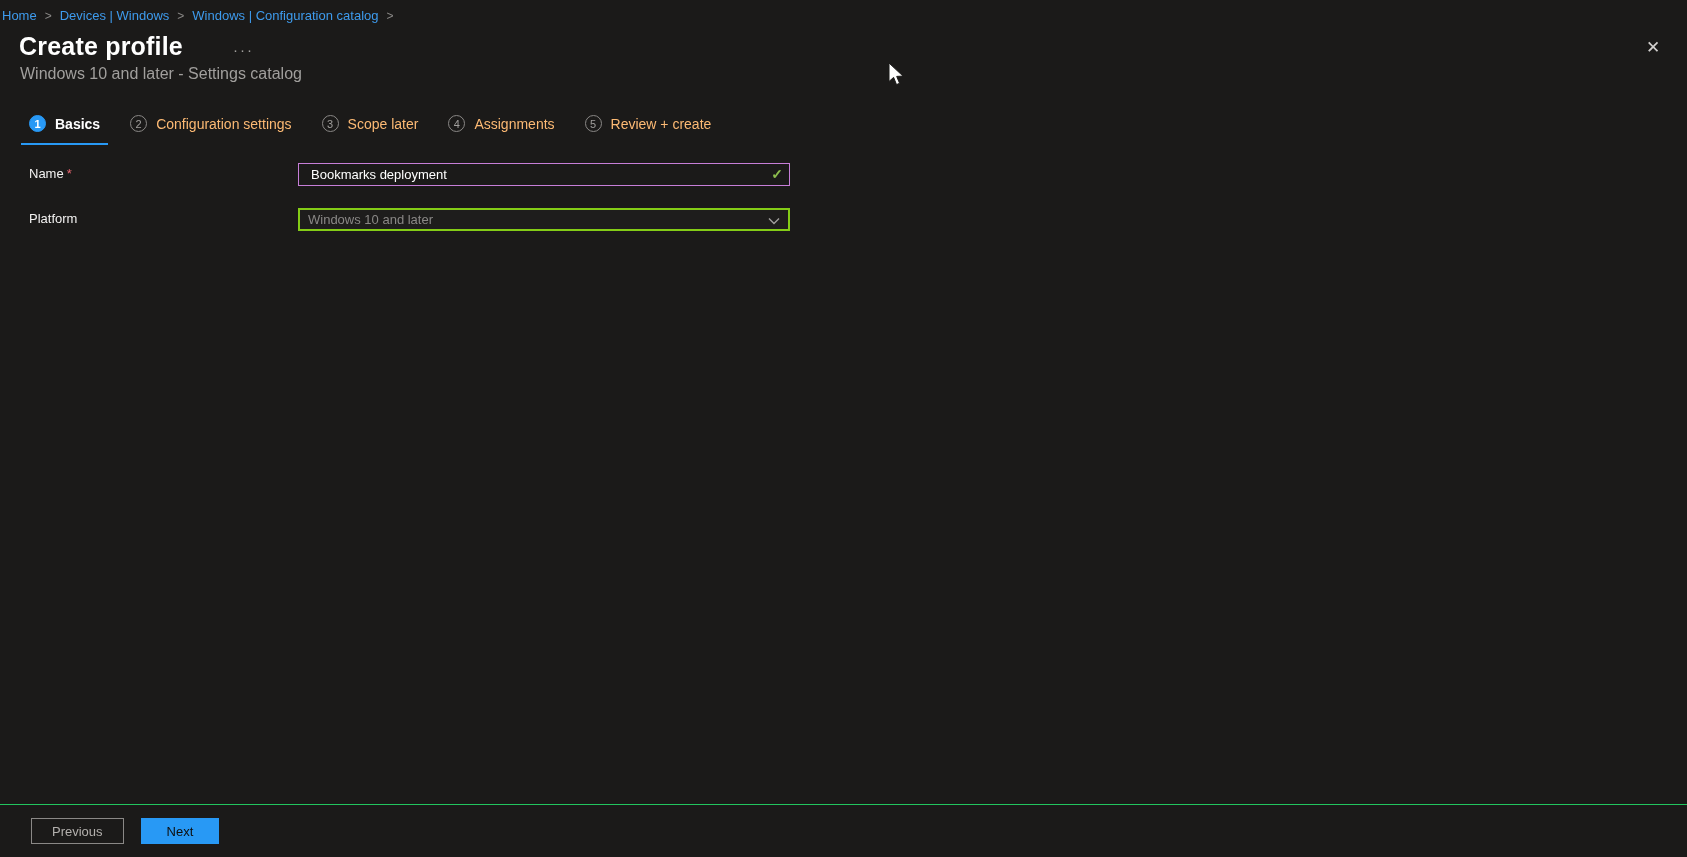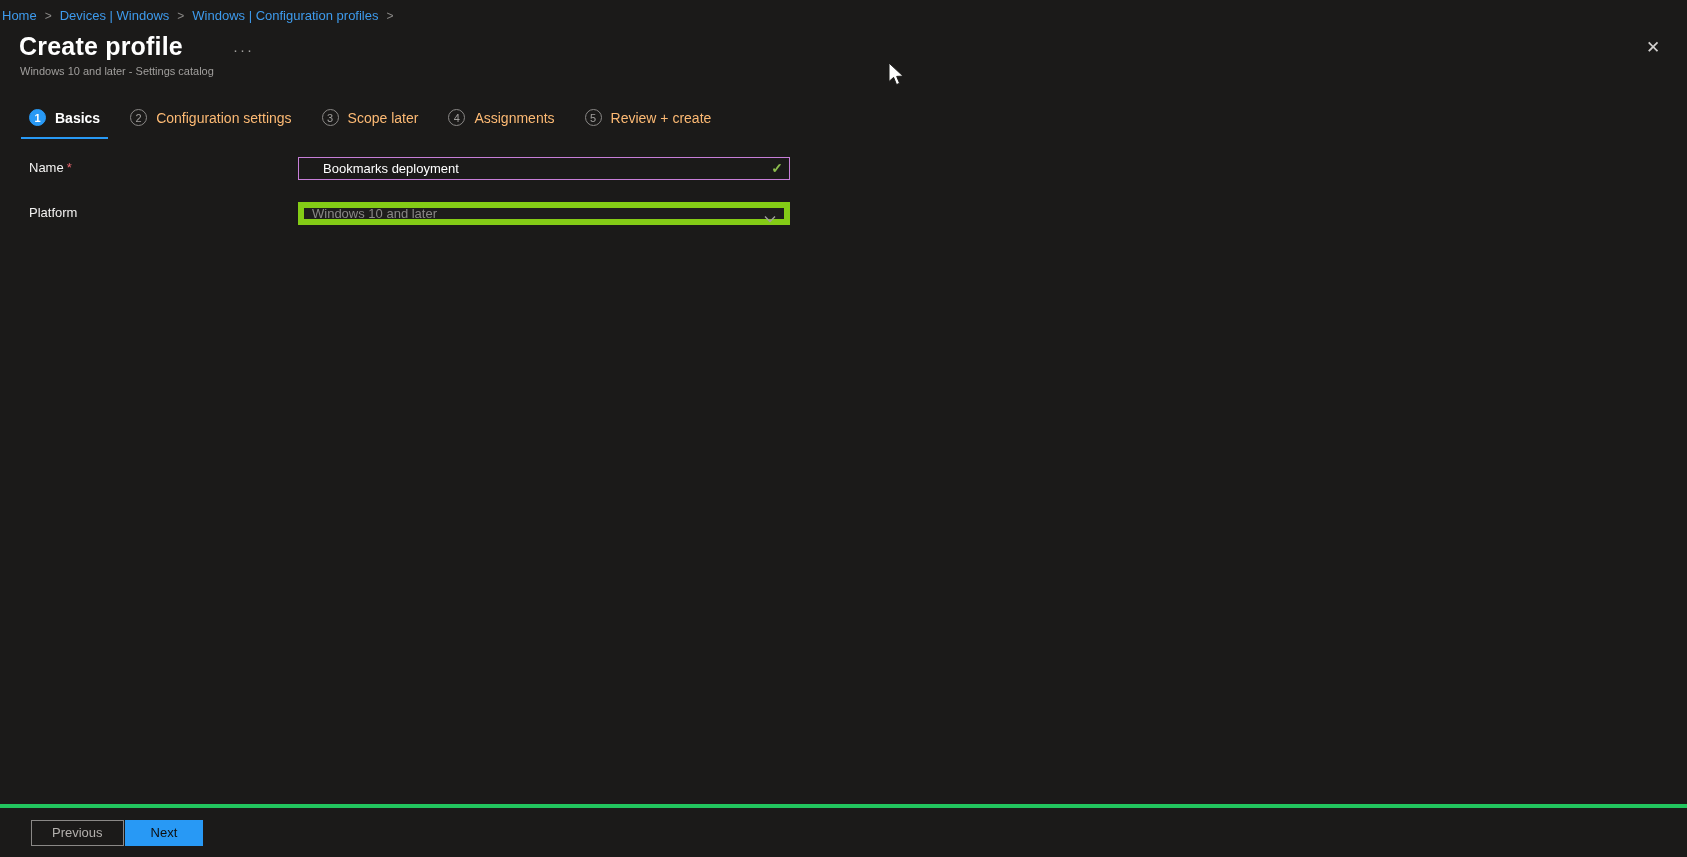--- a/index.html
+++ b/index.html
@@ -88,7 +88,7 @@
     <span class="crumb-sep">&gt;</span>
     <a class="crumb">Devices | Windows</a>
     <span class="crumb-sep">&gt;</span>
-    <a class="crumb">Windows | Configuration profiles</a>
+    <a class="crumb">Windows | Configuration catalog</a>
     <span class="crumb-sep">&gt;</span>
   </nav>
 

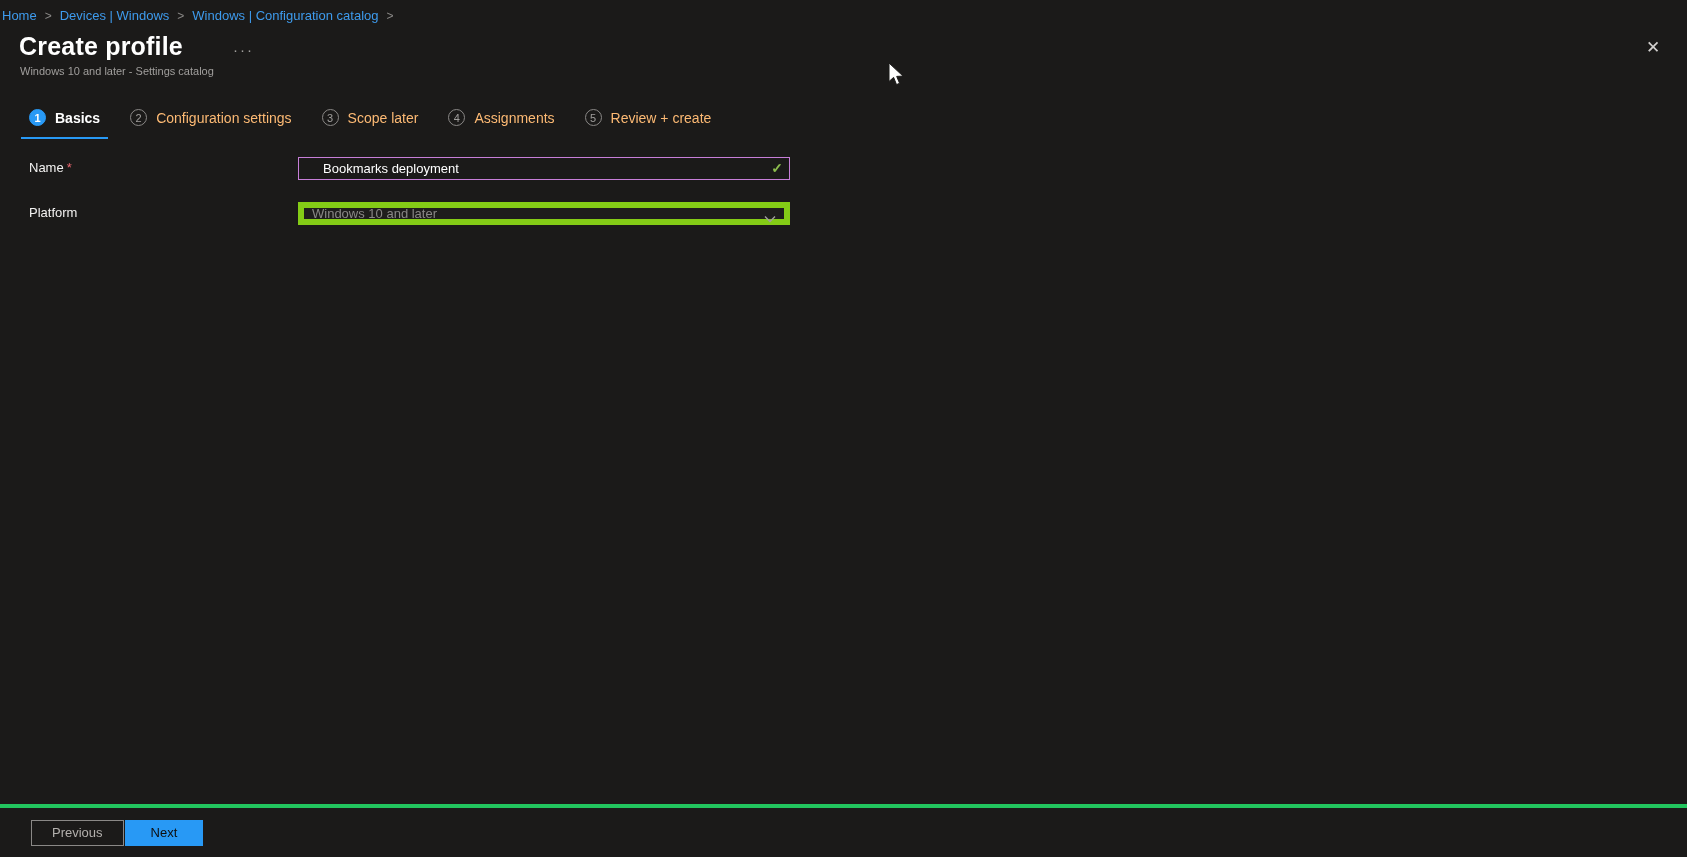--- a/index.html
+++ b/index.html
@@ -19,7 +19,7 @@
   .header-row { display:flex; align-items:baseline; padding-left:19px; margin-top:9px;gap:34px; }
   .page-title { font-size:25px; font-weight:bold; color:#ffffff; letter-spacing:.2px; }
   .more-btn { color:#a19f9d; font-size:15px; margin-left:16px; letter-spacing:2px; cursor:pointer; background:none; border:none; }
-  .subtitle { padding-left:20px; margin-top:4px; font-size:11px; color:#a19f9d; }
+  .subtitle { padding-left:20px; margin-top:4px; font-size:16px; color:#a19f9d; }
   .close-btn {
     position:absolute; top:34px; right:20px; width:28px; height:28px;
     background:none; border:none; color:#d2d0ce; font-size:17px; cursor:pointer; line-height:28px; text-align:center;

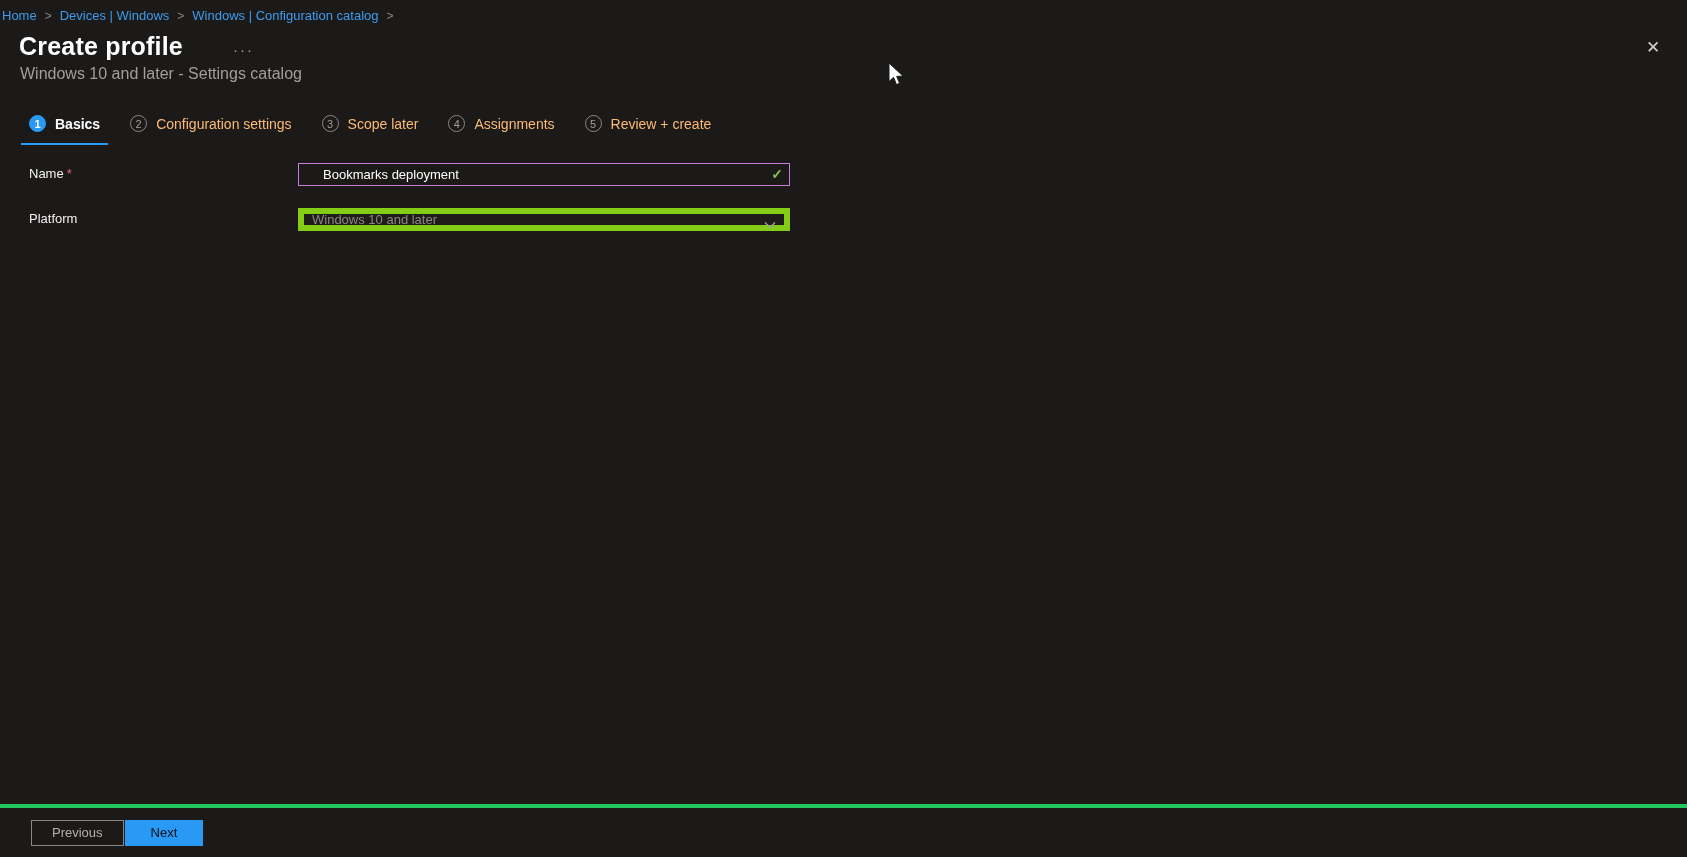--- a/index.html
+++ b/index.html
@@ -47,7 +47,7 @@
   .text-input {
     width:492px; height:23px; background:#1b1a19; border:1px solid #c77ed8;
     color:#ffffff; font-size:13px; font-family:"Liberation Sans", sans-serif;
-    padding:0 26px 0 24px; outline:none;
+    padding:0 26px 0 12px; outline:none;
   }
   .valid-check {
     position:absolute; right:7px; top:3px; color:#8cbd4d; font-size:14px; font-weight:bold; pointer-events:none;

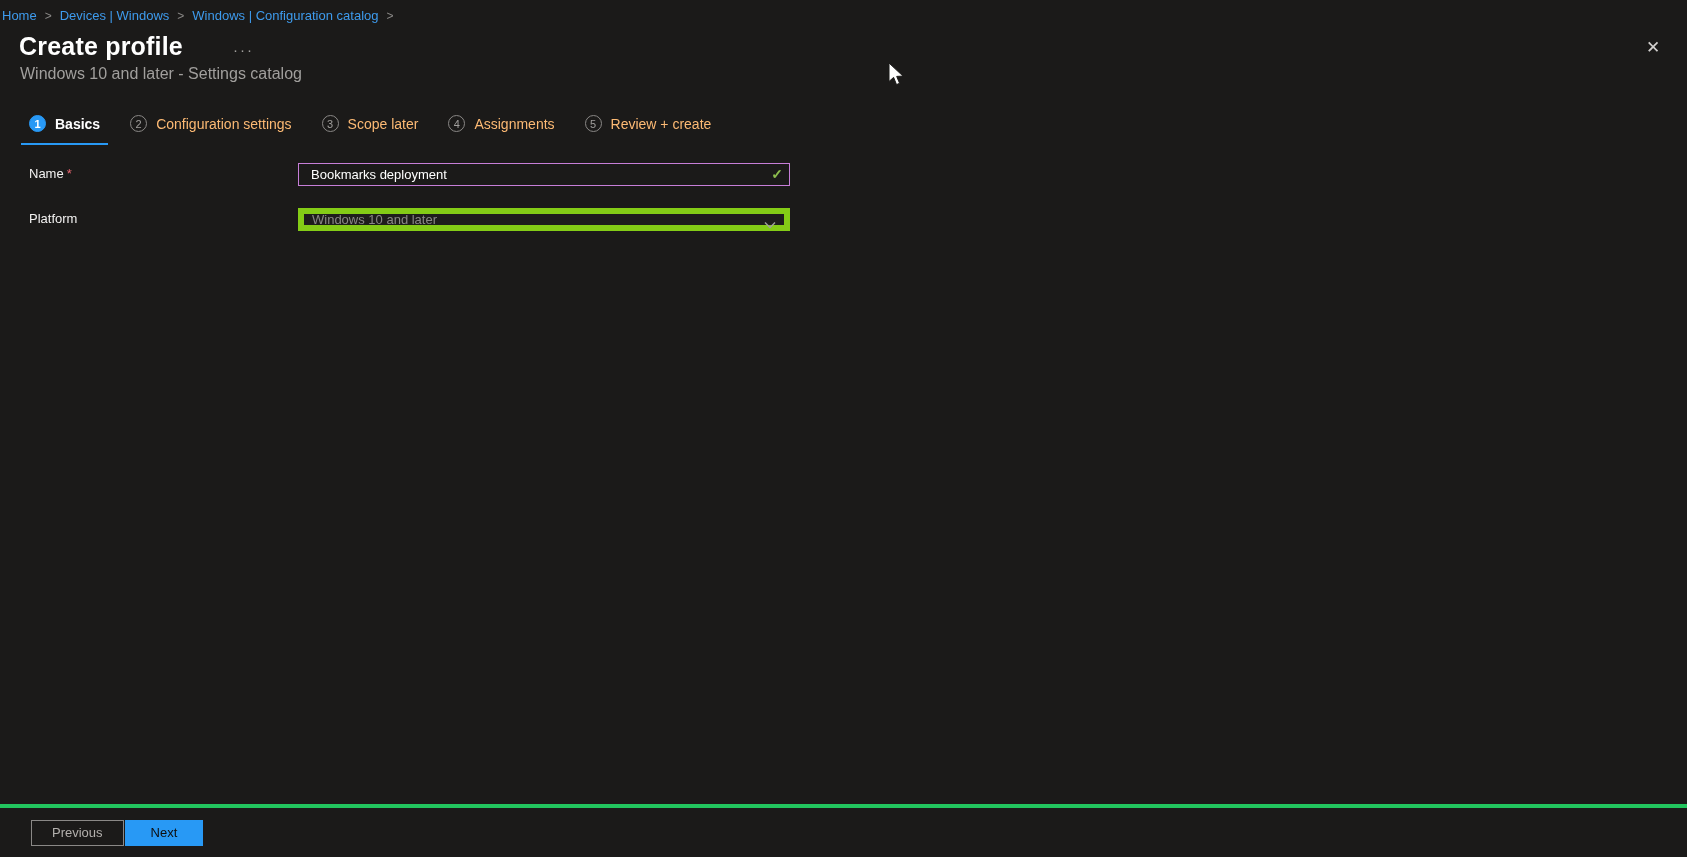--- a/index.html
+++ b/index.html
@@ -59,7 +59,7 @@
   }
   .row-desc { margin-bottom:19px; }
   .dropdown {
-    width:492px; height:23px; border:6px solid #84cc16; background:#1e1d1c;
+    width:492px; height:23px; border:2px solid #84cc16; background:#1e1d1c;
     display:flex; align-items:center; padding:0 26px 0 8px; cursor:default; position:relative;
   }
   .dropdown-value { font-size:13px; color:#8a8886; }

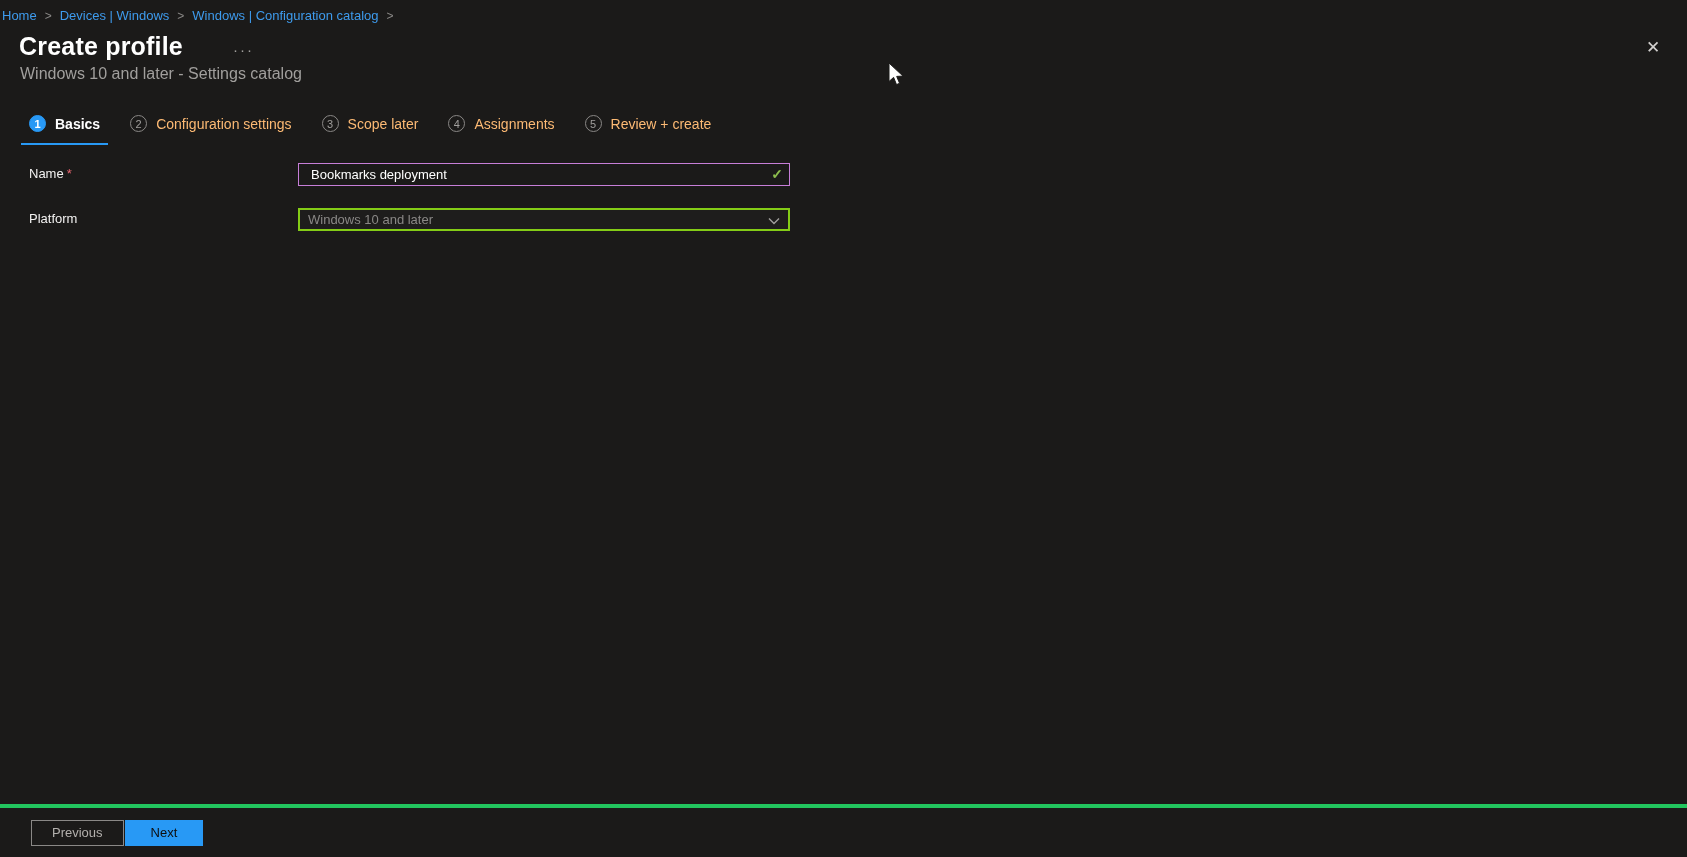--- a/index.html
+++ b/index.html
@@ -68,8 +68,8 @@
   
   .footer {
     position:absolute; left:0; bottom:0; width:100%; height:53px;
-    background:#1b1a19; border-top:4px solid #22c55e;
-    display:flex; align-items:center; padding-left:31px; gap:1px;
+    background:#1b1a19; border-top:1px solid #22c55e;
+    display:flex; align-items:center; padding-left:31px; gap:17px;
   }
   .btn { height:26px; font-size:13px; font-family:"Liberation Sans", sans-serif; cursor:pointer; }
   .btn-secondary { background:transparent; border:1px solid #8a8886; color:#b3b0ad; padding:0 20px; }

